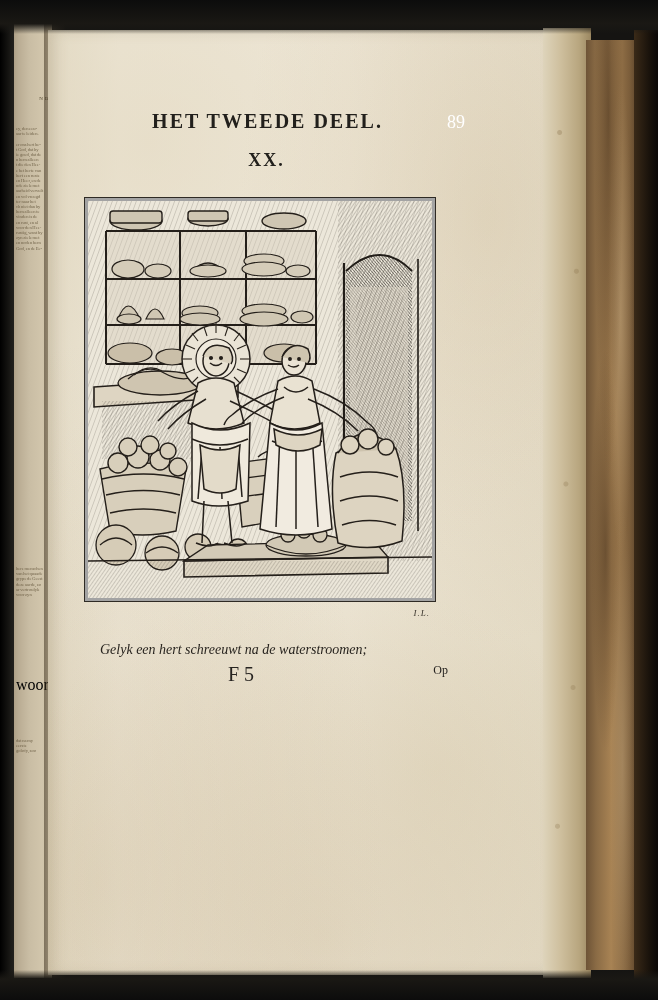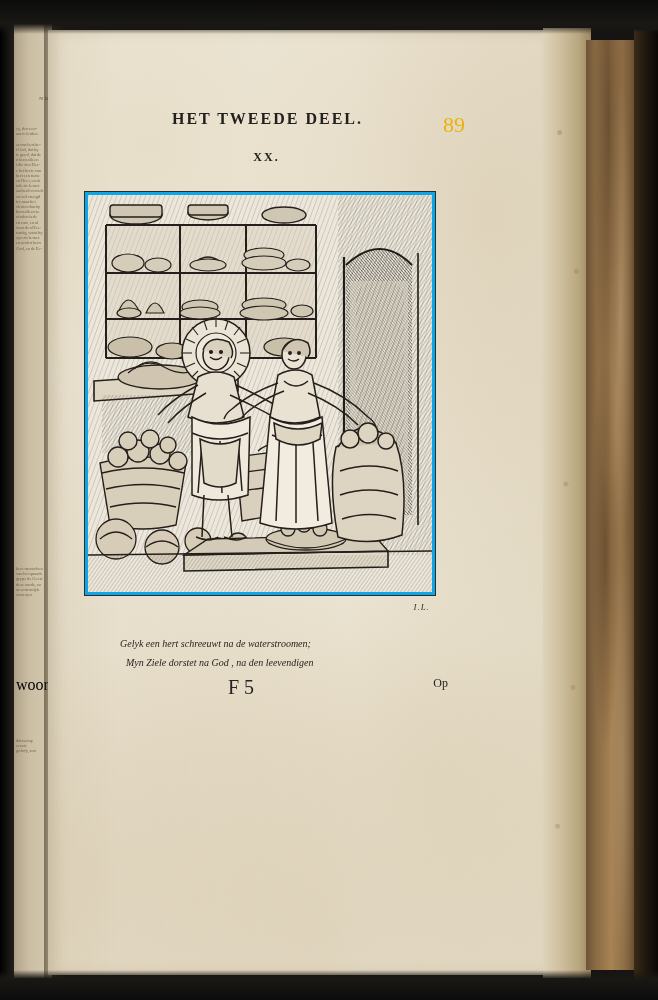--- a/index.html
+++ b/index.html
@@ -155,7 +155,7 @@
     height: 34px;
   }
   .headline .title {
-    font-size: 16px;
+    font-size: 20px;
     letter-spacing: 2.0px;
     color: #22201c;
     font-weight: 700;

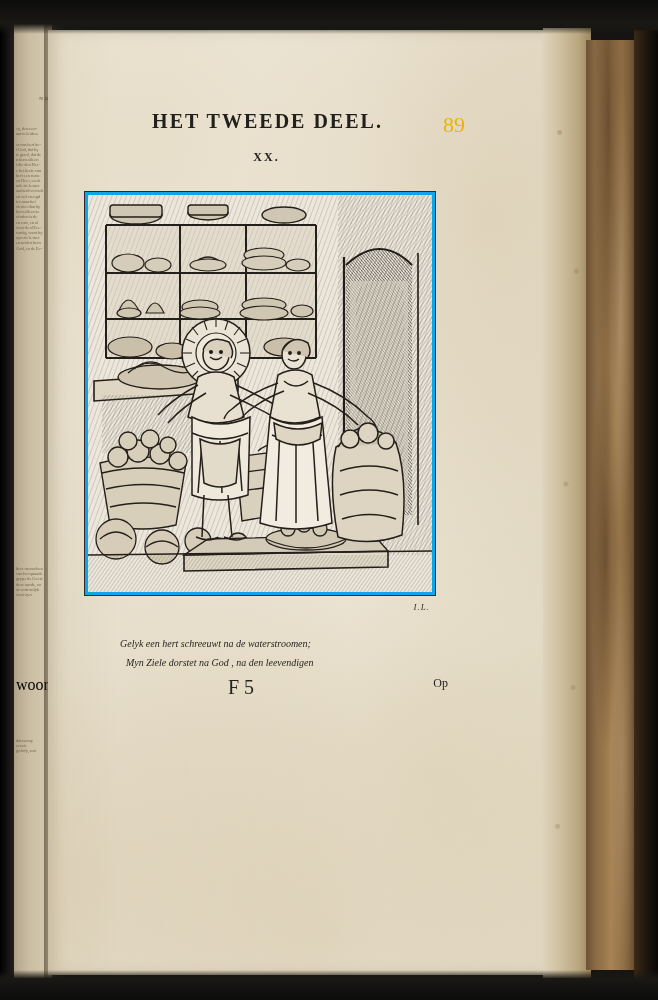--- a/index.html
+++ b/index.html
@@ -167,8 +167,8 @@
     position: absolute;
     right: 8px;
     top: 2px;
-    font-size: 22px;
-    color: #eab308;
+    font-size: 18px;
+    color: #ffffff;
     font-family: "Liberation Serif", serif;
   }
   .emblem-num {

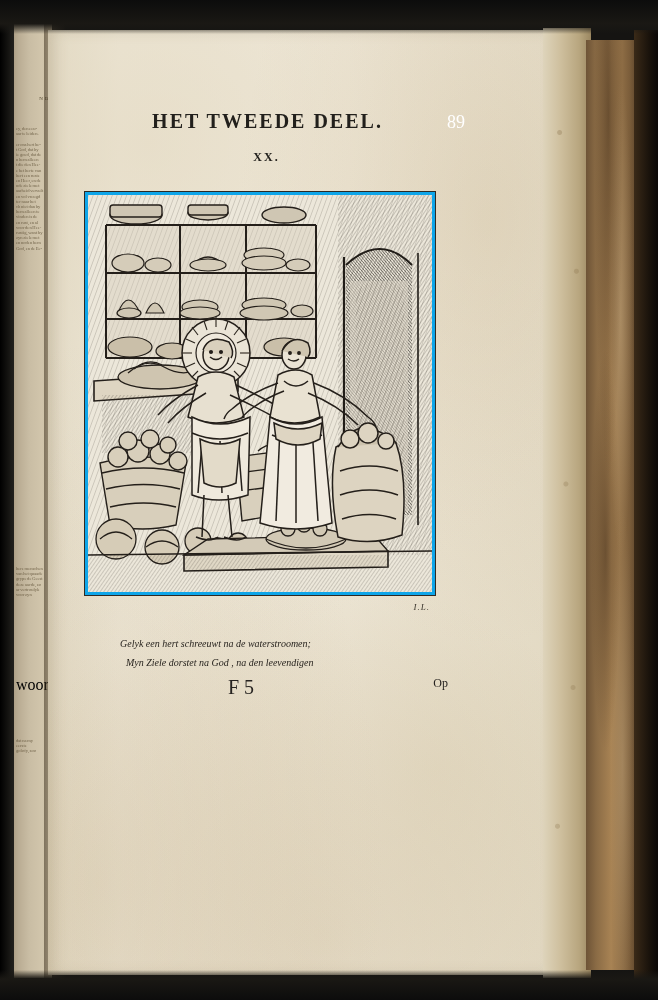--- a/index.html
+++ b/index.html
@@ -173,7 +173,7 @@
   }
   .emblem-num {
     text-align: center;
-    font-size: 12px;
+    font-size: 18px;
     letter-spacing: 2px;
     color: #22201c;
     font-weight: 700;

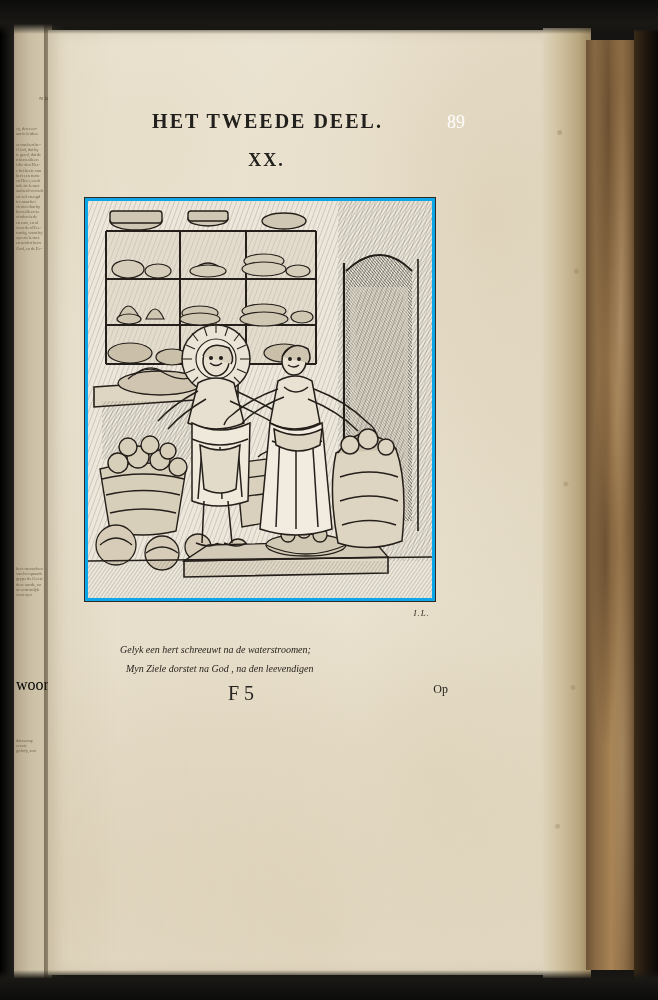--- a/index.html
+++ b/index.html
@@ -187,7 +187,7 @@
     width: 352px;
     height: 405px;
     position: relative;
-    background: #0ea5e9;
+    background: #a3a3a3;
   }
   .plate-border {
     position: absolute;

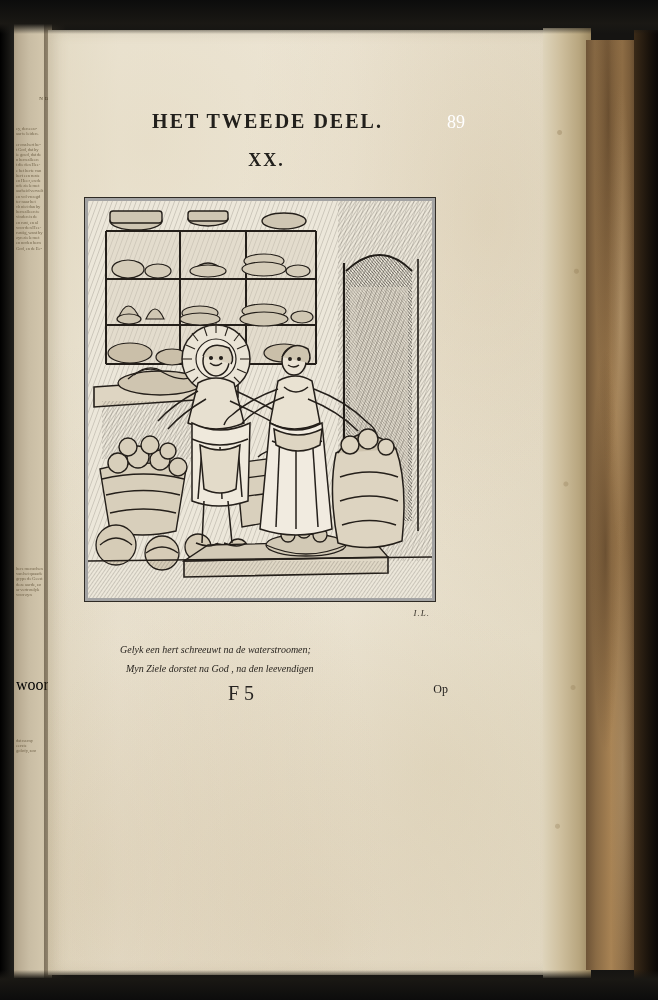--- a/index.html
+++ b/index.html
@@ -213,10 +213,10 @@
 
   .verse {
     margin-top: 38px;
-    margin-left: 20px;
+    margin-left: 0;
     width: 370px;
     font-style: italic;
-    font-size: 10px;
+    font-size: 14px;
     line-height: 19px;
     color: #28241f;
     font-family: "Liberation Serif", serif;

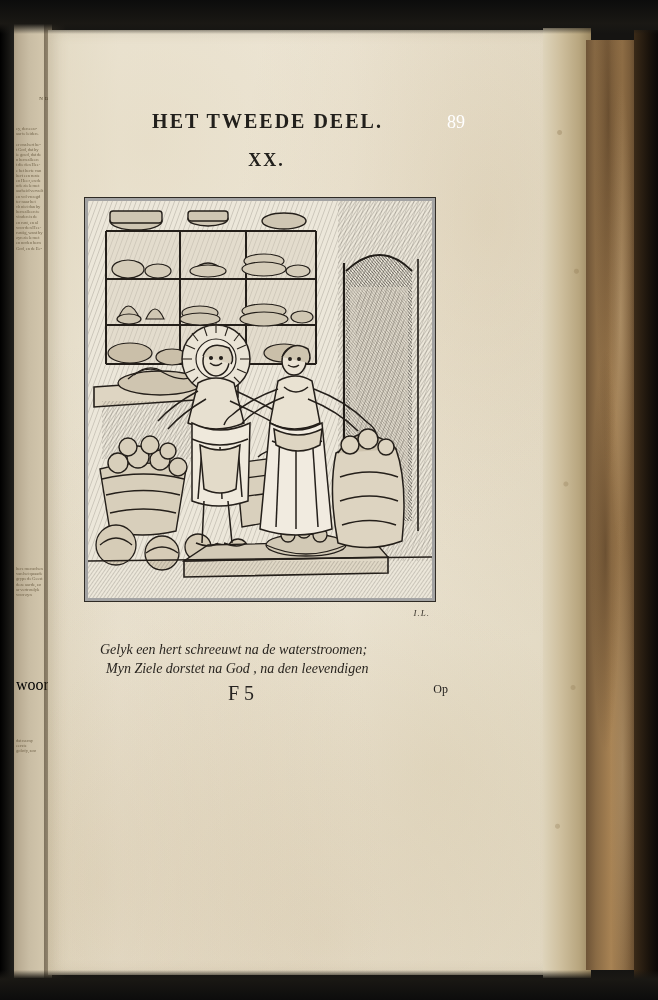--- a/index.html
+++ b/index.html
@@ -517,7 +517,6 @@
 
     <div class="verse">
       <div class="l1">Gelyk een hert schreeuwt na de waterstroomen;</div>
-      <div class="l3">Myn Ziele dorstet na God ,  na den leevendigen</div>
     </div>
 
     <div class="footline">

